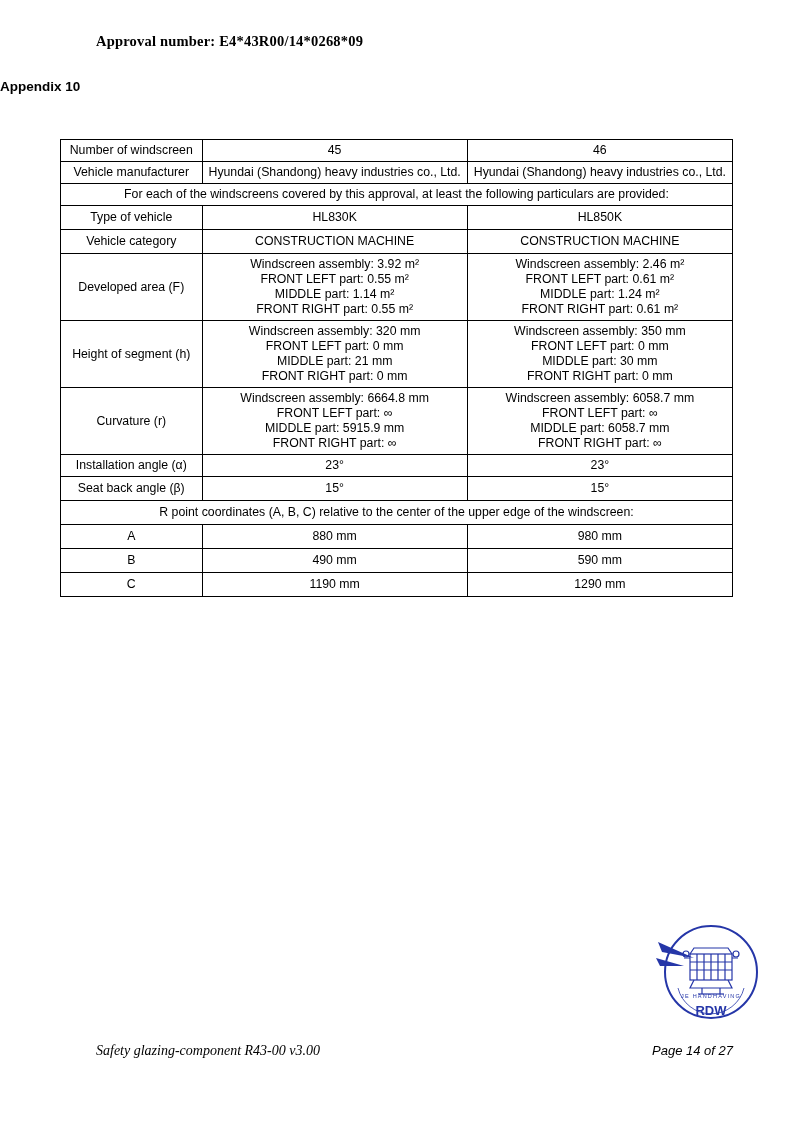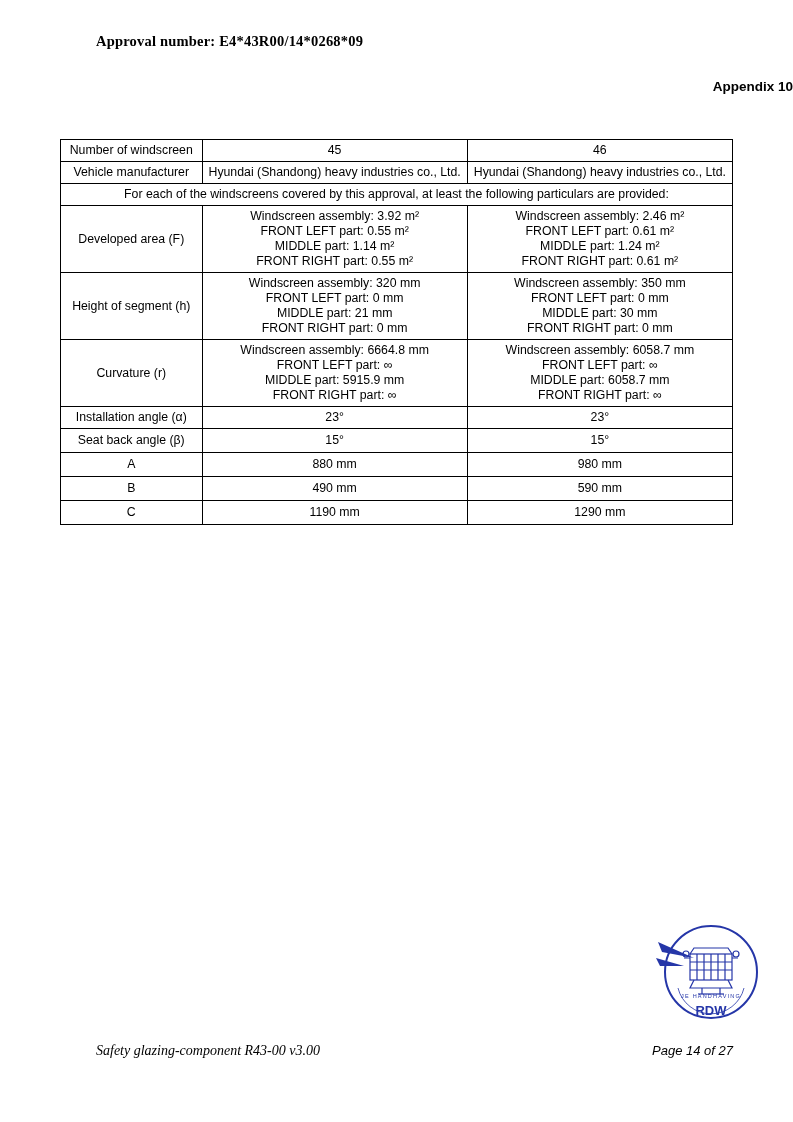--- a/index.html
+++ b/index.html
@@ -35,7 +35,7 @@
     top: 79px;
     left: 0;
     width: 793px;
-    text-align: right;
+    text-align: left;
     font-weight: bold;
     font-size: 13.5px;
   }

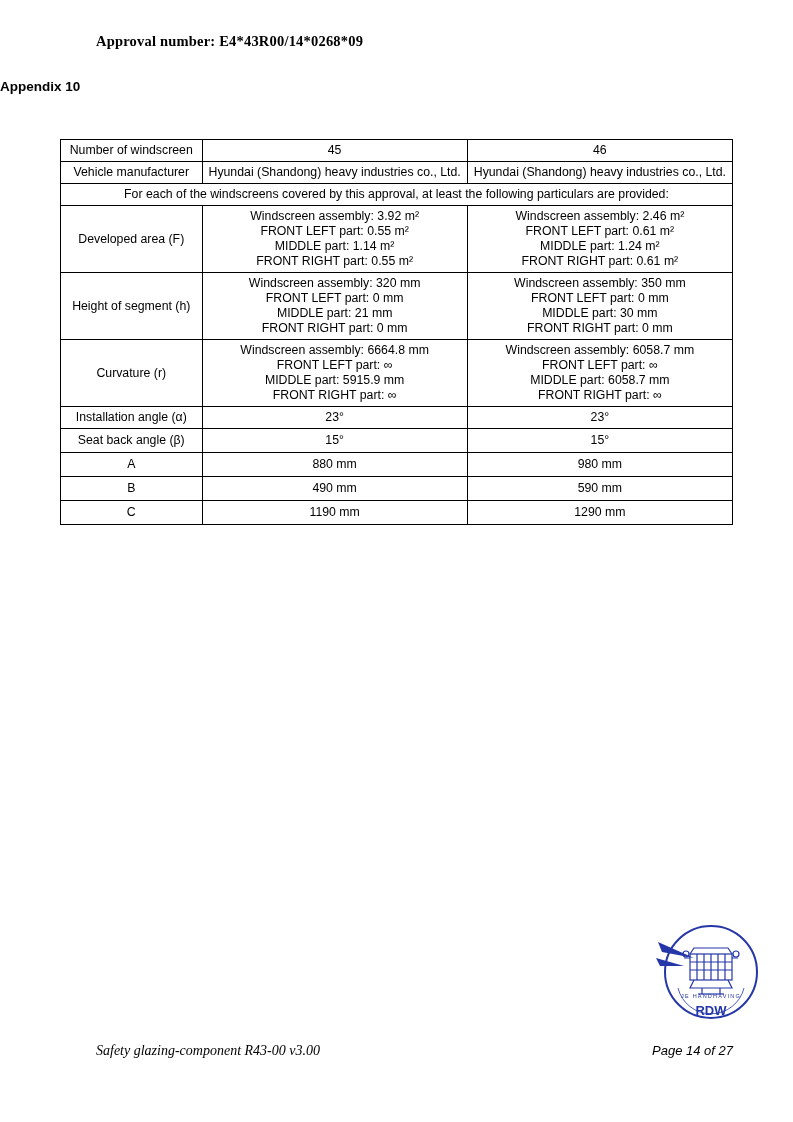--- a/index.html
+++ b/index.html
@@ -142,6 +142,11 @@
       </tr>
       <tr>
         <td class="full" colspan="3">For each of the windscreens covered by this approval, at least the following particulars are provided:</td>
+      </tr>
+      <tr class="row-h">
+        <td class="lbl">Type of vehicle</td>
+        <td>HL830K</td>
+        <td>HL850K</td>
       </tr>
       <tr>
         <td class="lbl">Developed area (F)</td>

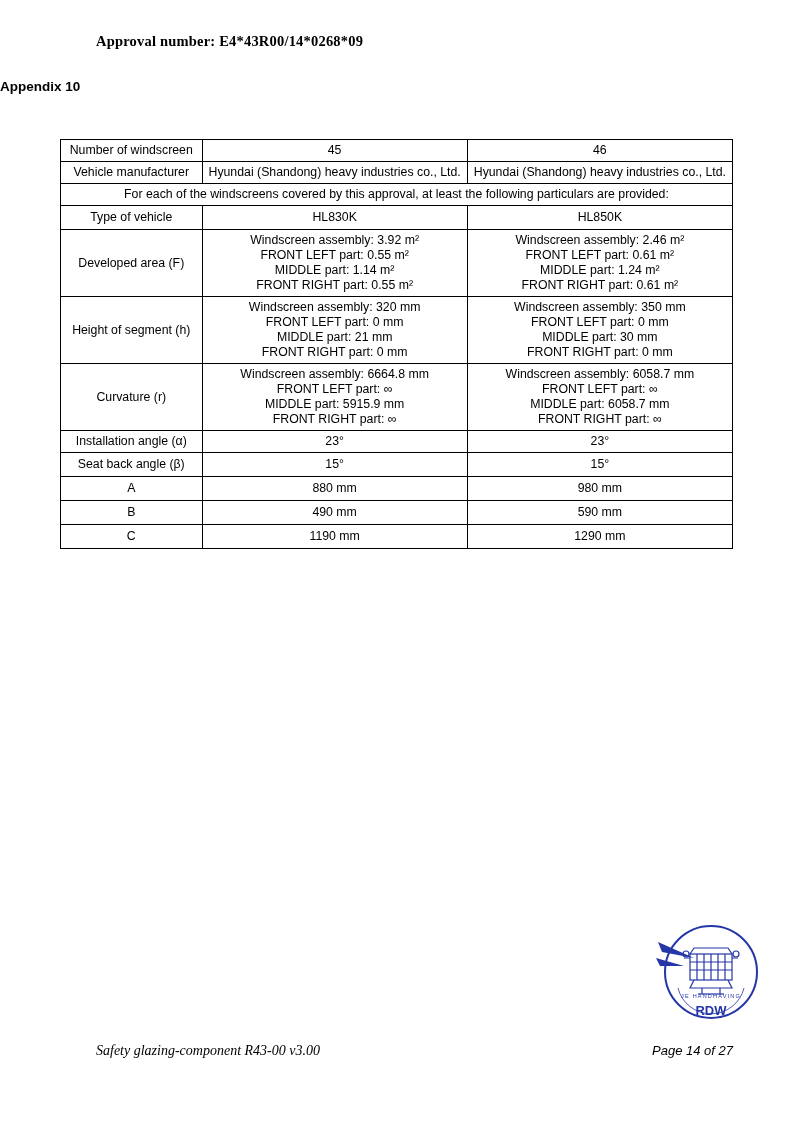--- a/index.html
+++ b/index.html
@@ -147,6 +147,11 @@
         <td class="lbl">Type of vehicle</td>
         <td>HL830K</td>
         <td>HL850K</td>
+      </tr>
+      <tr class="row-h">
+        <td class="lbl">Vehicle category</td>
+        <td>CONSTRUCTION MACHINE</td>
+        <td>CONSTRUCTION MACHINE</td>
       </tr>
       <tr>
         <td class="lbl">Developed area (F)</td>

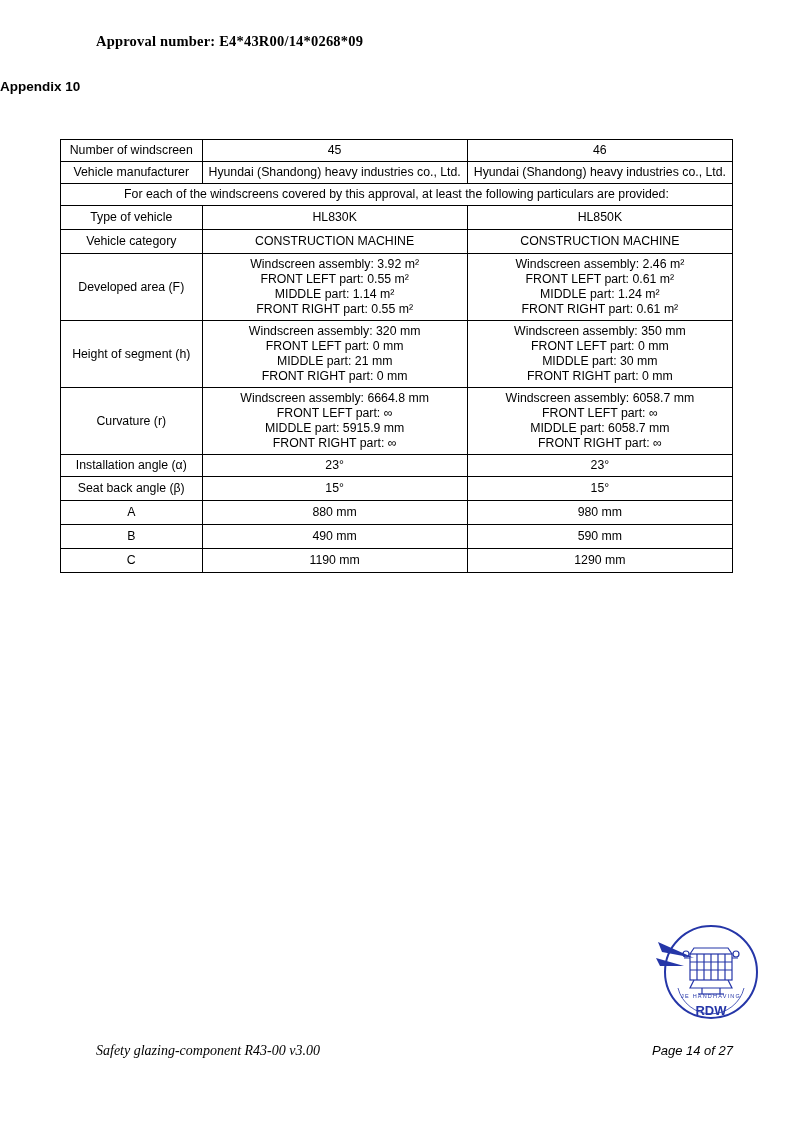--- a/index.html
+++ b/index.html
@@ -207,6 +207,9 @@
         <td class="lbl">Seat back angle (β)</td>
         <td>15°</td>
         <td>15°</td>
+      </tr>
+      <tr class="row-h">
+        <td colspan="3">R point coordinates (A, B, C) relative to the center of the upper edge of the windscreen:</td>
       </tr>
       <tr class="row-h">
         <td class="lbl">A</td>

